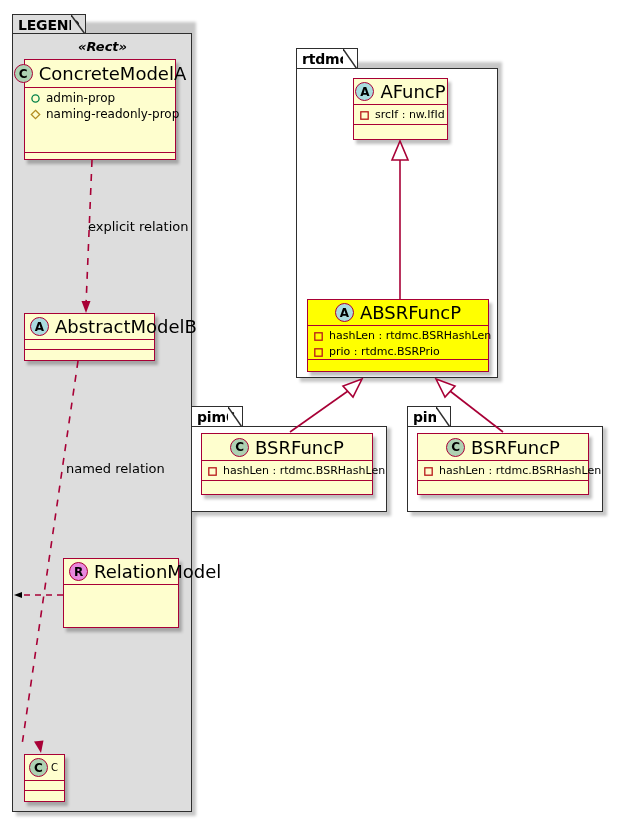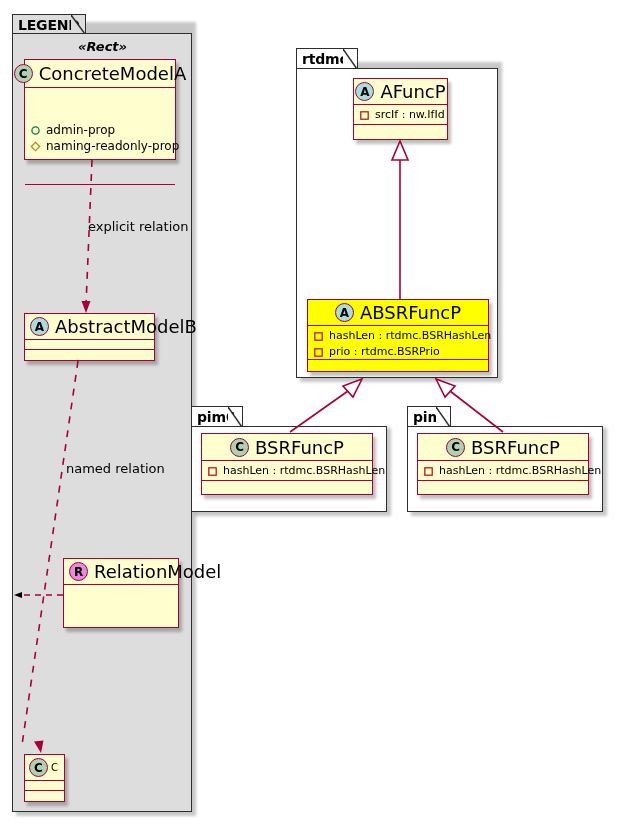--- a/index.html
+++ b/index.html
@@ -187,7 +187,7 @@
       <span class="badge badge-C">C</span>
       <span class="cls-title">ConcreteModelA</span>
     </div>
-    <div class="cls-body" style="height:65px;margin-top:32px;">
+    <div class="cls-body" style="height:65px;">
       <div class="attr">
         <svg class="mk" viewBox="0 0 11 11">
             <circle cx="5.5" cy="5.5" r="3.6" fill="none" stroke="#038048" stroke-width="1.3"></circle>

